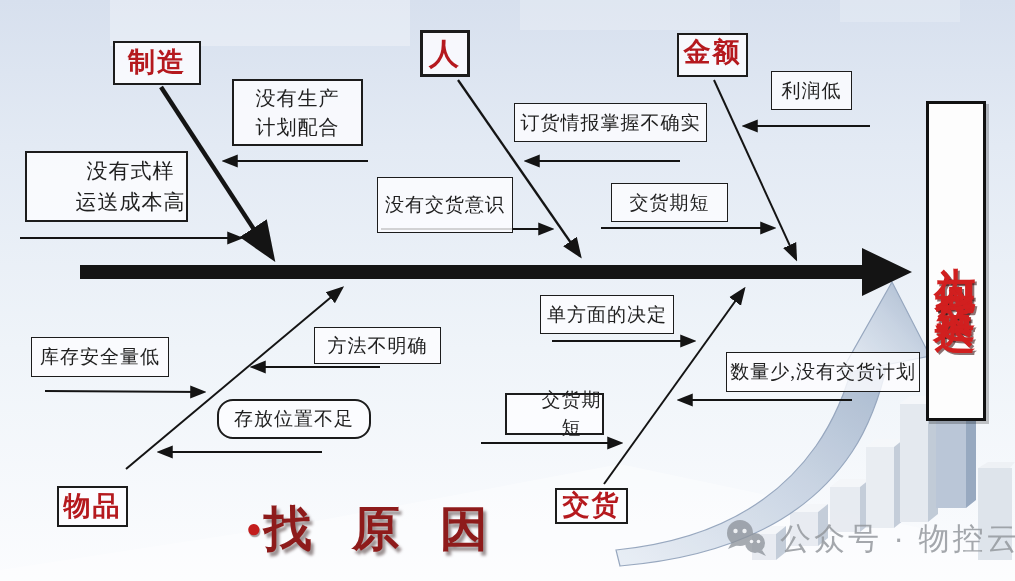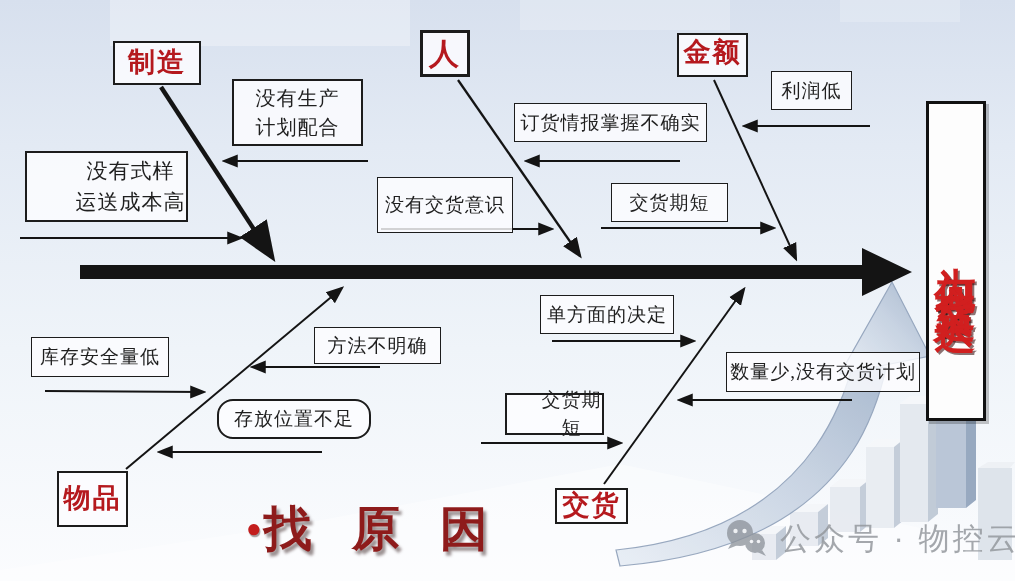--- a/index.html
+++ b/index.html
@@ -41,7 +41,7 @@
   #cat-manufacturing{left:113px;top:41px;width:88px;height:44px;}
   #cat-people{left:420px;top:30px;width:50px;height:47px;border-width:3px;font-size:30px;}
   #cat-amount{left:677px;top:33px;width:71px;height:44px;font-family:Liberation Mono, monospace;}
-  #cat-goods{left:57px;top:471px;width:71px;height:56px;align-items:center;}
+  #cat-goods{left:57px;top:486px;width:71px;height:41px;align-items:center;}
   #cat-delivery{left:555px;top:488px;width:73px;height:36px;}
 
   

